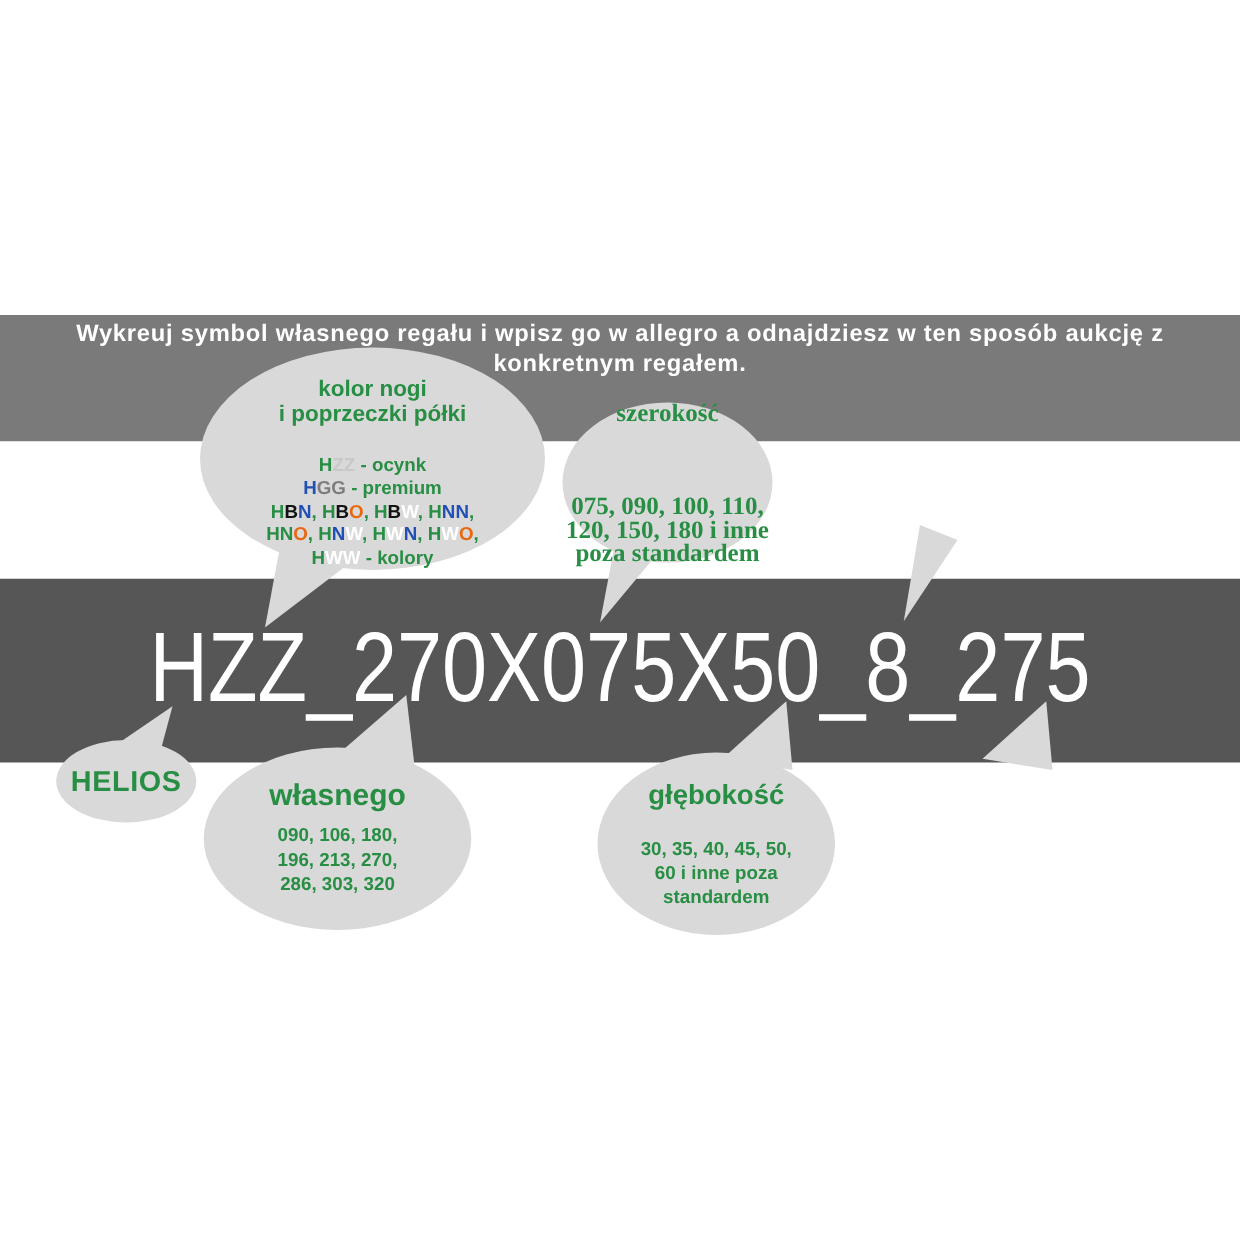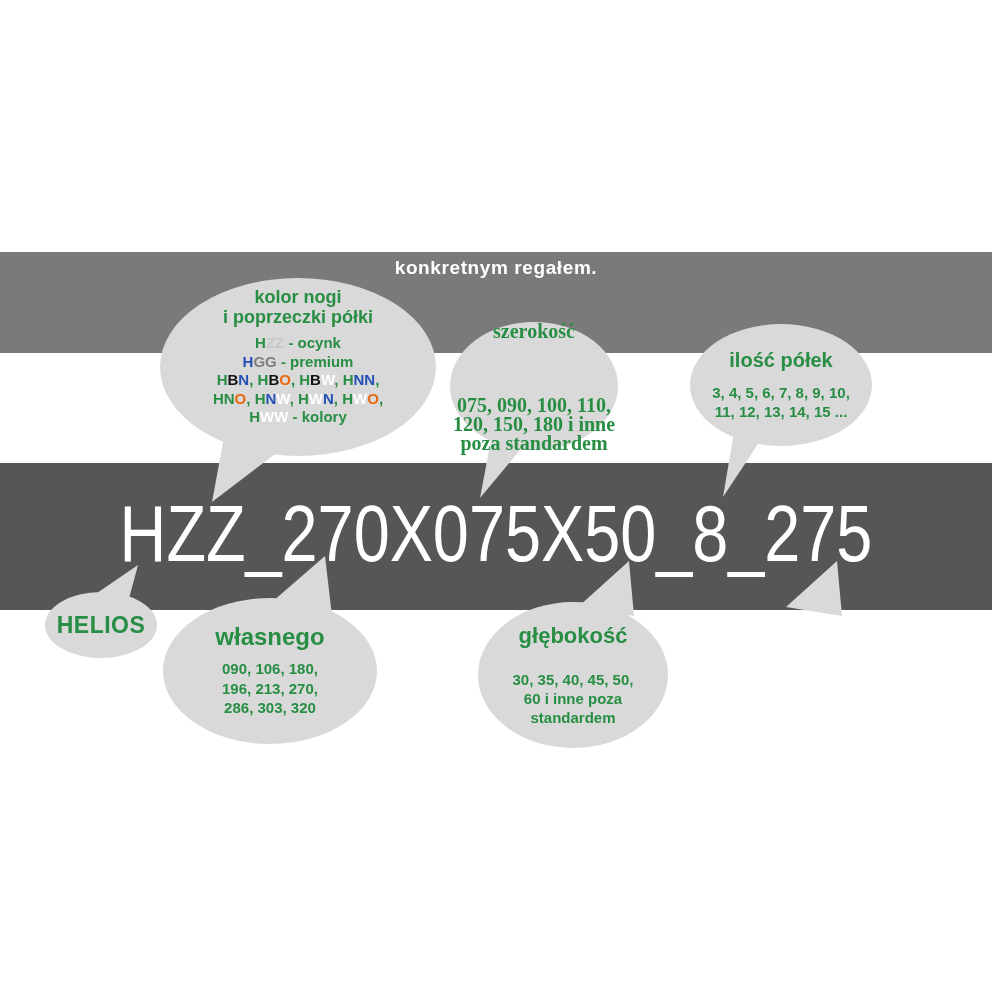--- a/index.html
+++ b/index.html
@@ -57,6 +57,7 @@
   <div class="band band-dark"></div>
 
   <div class="header-text">
+    <div>Wykreuj symbol własnego regału i wpisz go w allegro a odnajdziesz w ten sposób aukcję z</div>
     <div>konkretnym regałem.</div>
   </div>
 

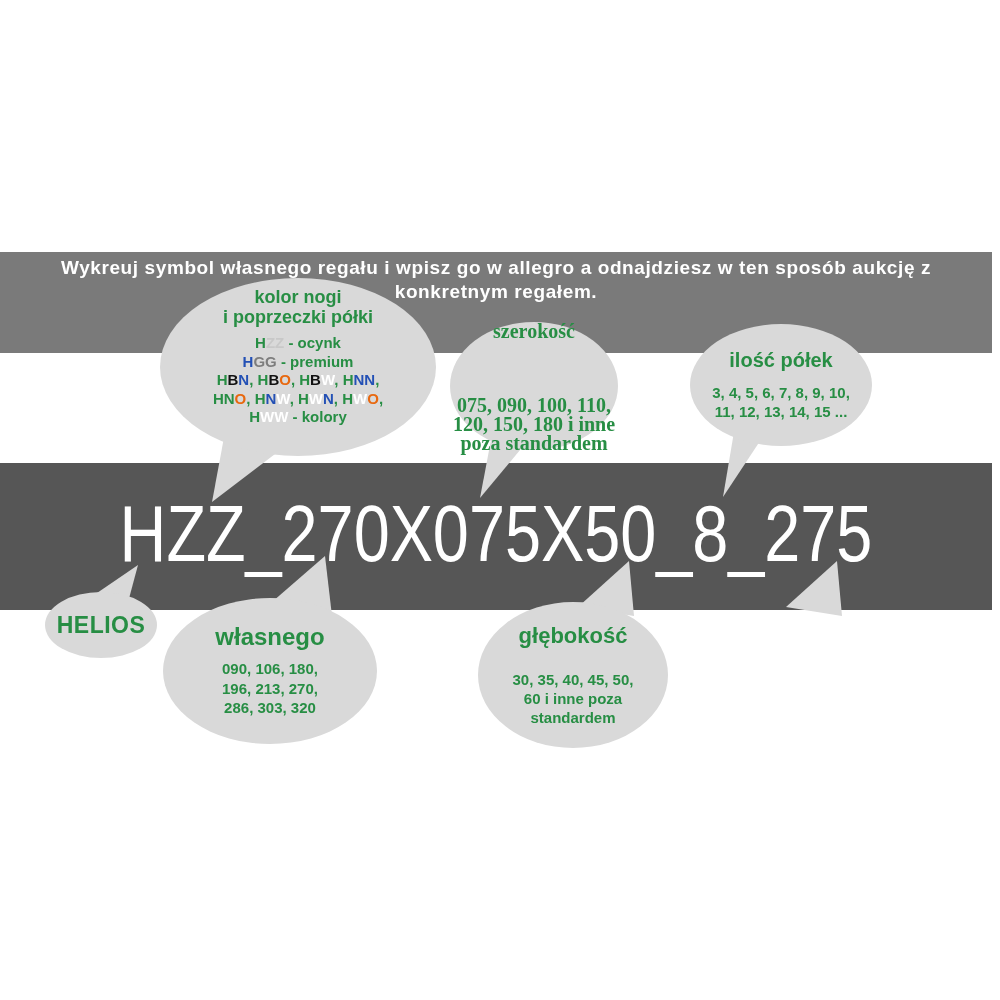--- a/index.html
+++ b/index.html
@@ -27,7 +27,7 @@
   }
   .b-title{color:#278e44;}
   .b-body{color:#278e44;}
-  .b-leg-color{left:160px;top:278px;width:276px;height:178px;justify-content:flex-start;padding-top:9px;box-sizing:border-box;gap:7px;}
+  .b-leg-color{left:160px;top:278px;width:276px;height:178px;justify-content:flex-end;padding-top:9px;box-sizing:border-box;gap:23px;}
   .b-leg-color .b-title{font-size:18px;line-height:20px;}
   .b-leg-color .b-body{font-size:15px;line-height:18.5px;}
   .b-width{left:450px;top:322px;width:168px;height:128px;gap:6px;font-family:Liberation Serif, serif;}

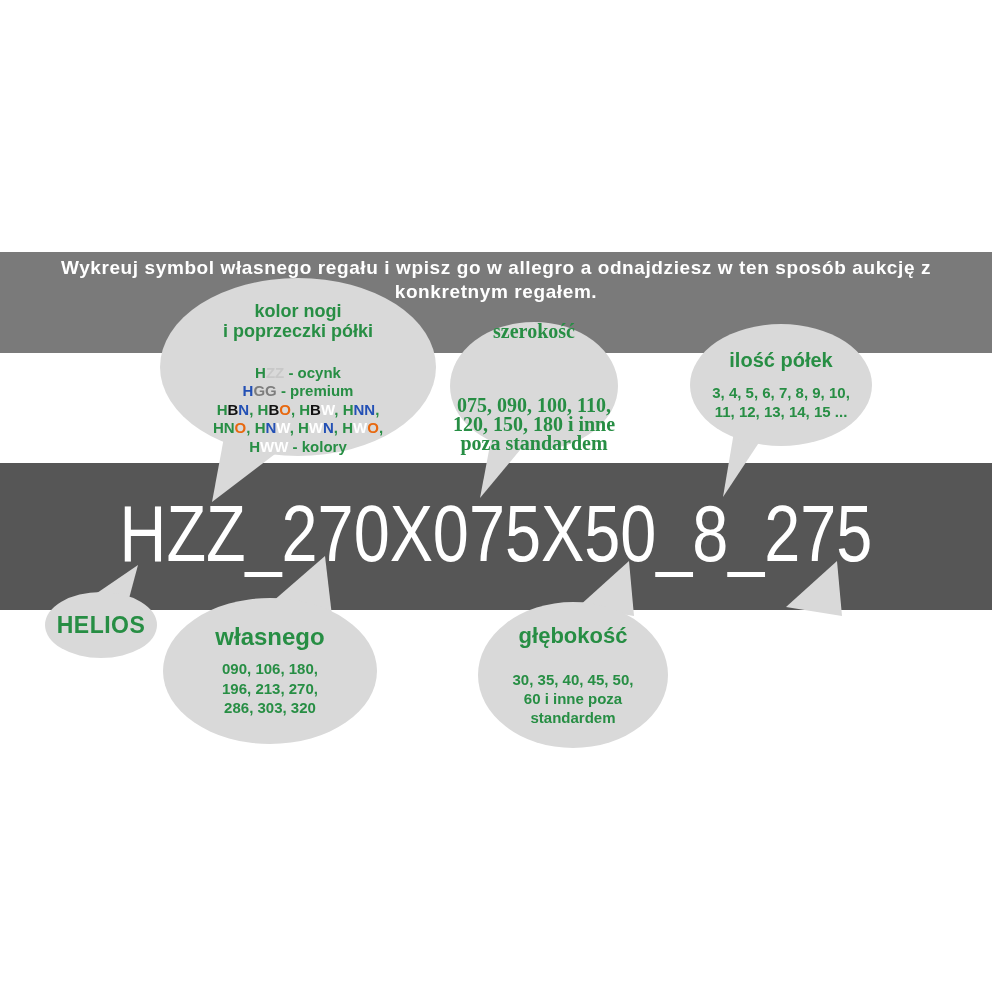--- a/index.html
+++ b/index.html
@@ -98,13 +98,6 @@
     </div>
   </div>
 
-  <div class="bubble b-shelf-count">
-    <div class="b-title">ilość półek</div>
-    <div class="b-body">
-      <div>3, 4, 5, 6, 7, 8, 9, 10,</div>
-      <div>11, 12, 13, 14, 15 ...</div>
-    </div>
-  </div>
 
   <div class="bubble b-brand">
     <div class="b-title">HELIOS</div>

